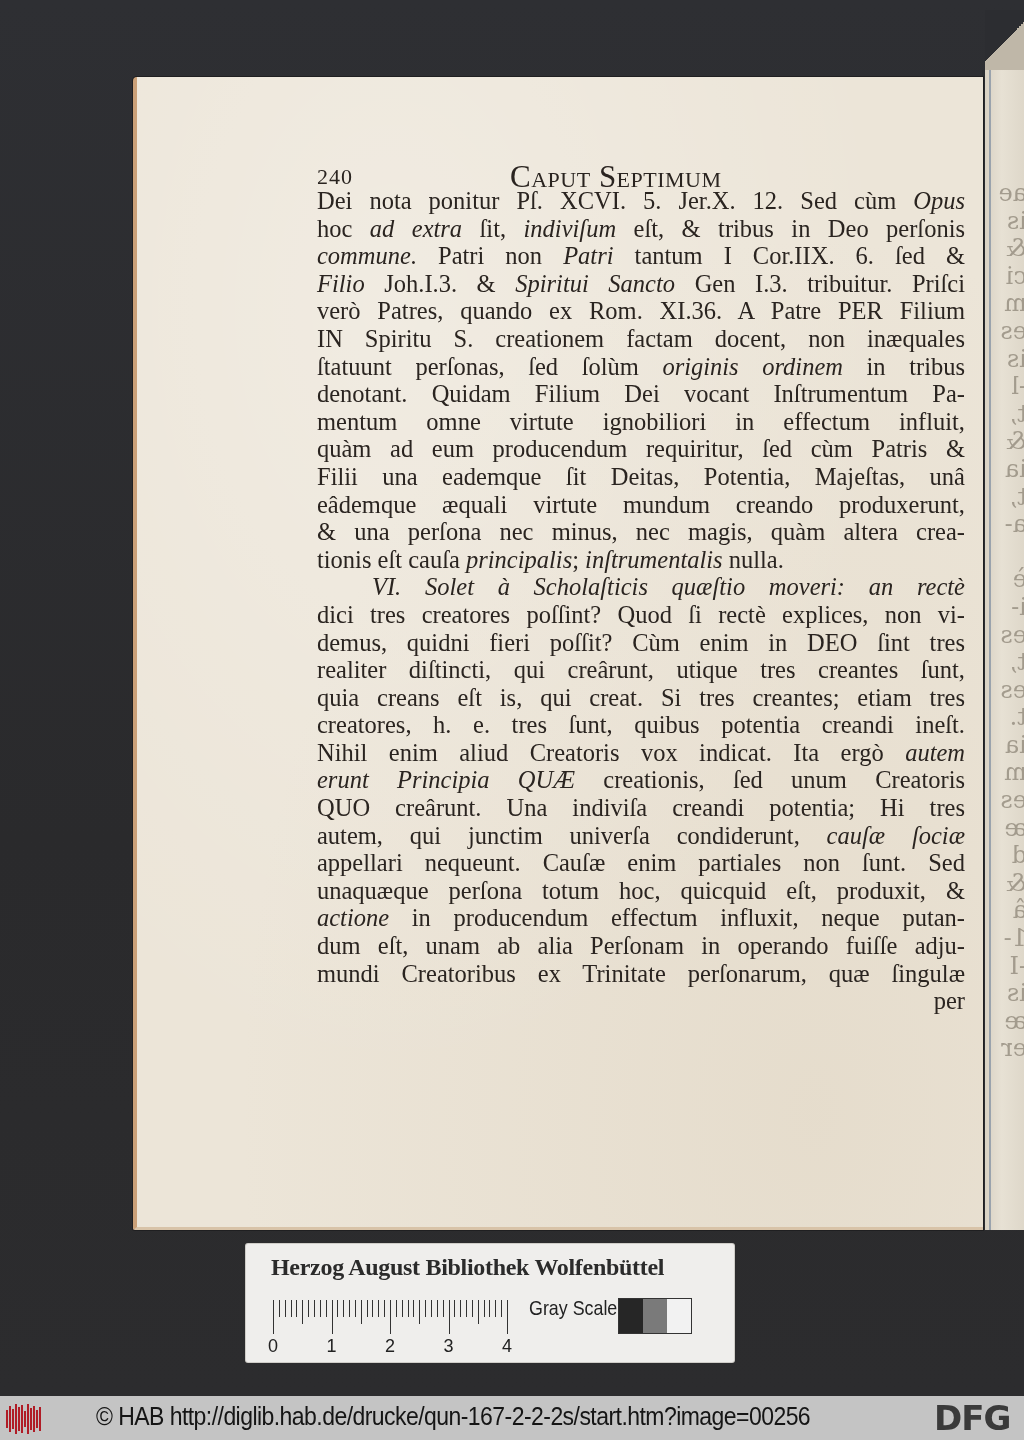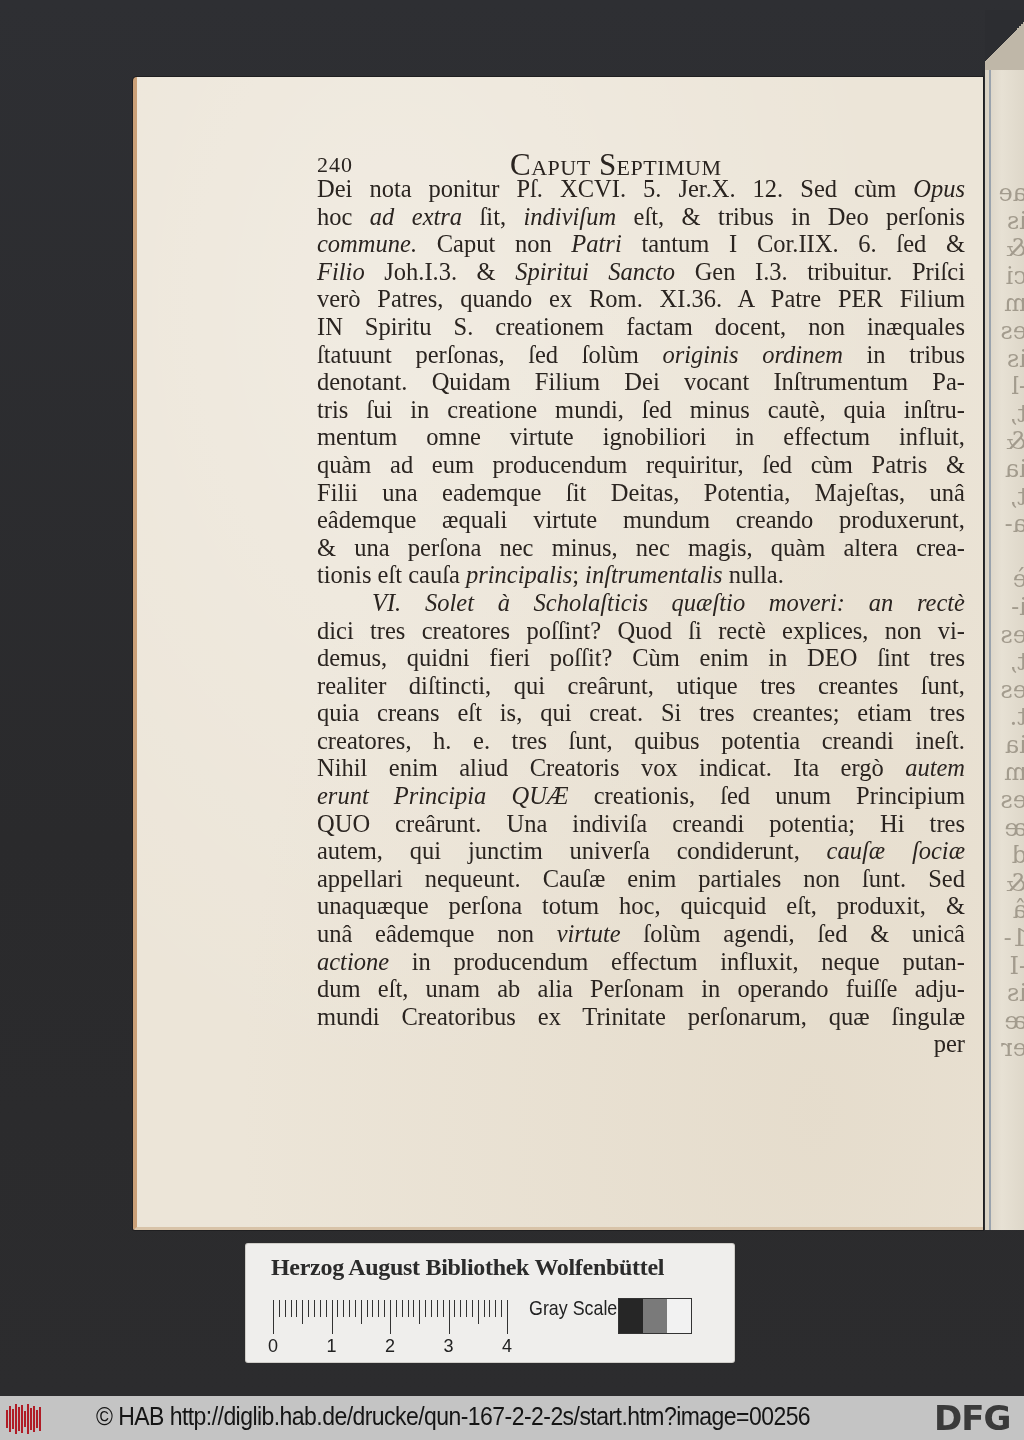--- a/index.html
+++ b/index.html
@@ -49,7 +49,7 @@
     font-size: 24.5px; line-height: 27.6px;
   }
   .running-head {
-    display: flex; position: relative; height: 24px; margin-top: 4px;
+    display: flex; position: relative; height: 24px; margin-top: 16px;
   }
   .page-number { font-size: 22px; letter-spacing: 1px; }
   .chapter-title {

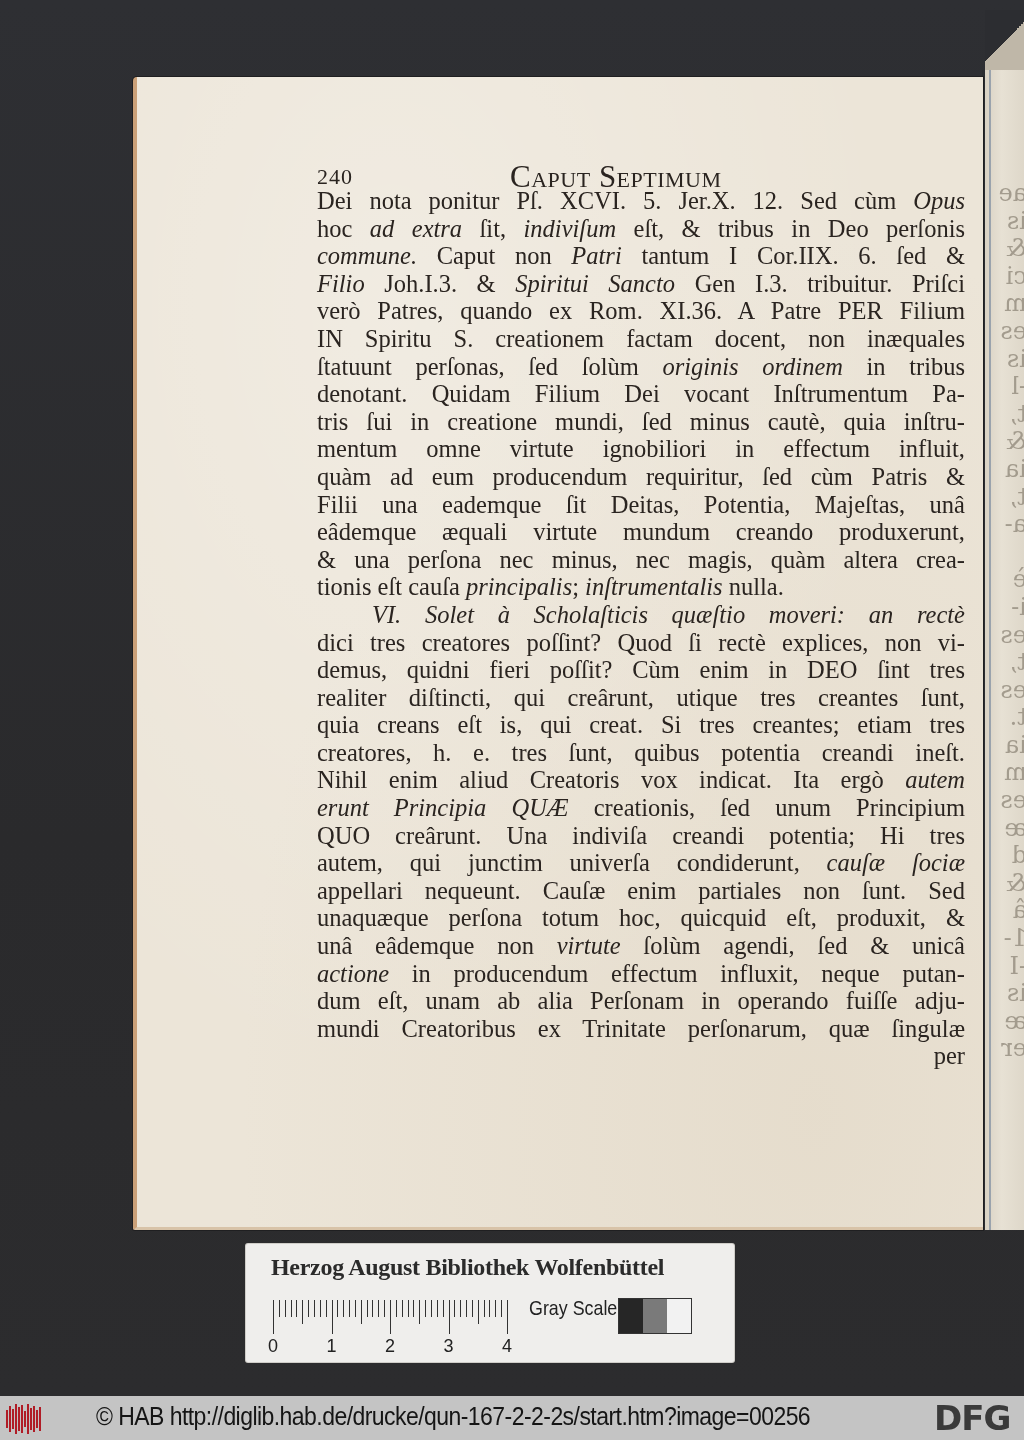--- a/index.html
+++ b/index.html
@@ -161,7 +161,7 @@
     <div id="body-lines">
         <span class="line"><span>Dei nota ponitur Pſ. XCVI. 5. Jer.X. 12.   Sed cùm </span><span class="it">Opus</span></span>
         <span class="line"><span>hoc </span><span class="it">ad extra</span><span> ſit, </span><span class="it">indiviſum</span><span> eſt, &amp; tribus in Deo perſonis</span></span>
-        <span class="line"><span class="it">commune.</span><span>  Caput non </span><span class="it">Patri</span><span> tantum I Cor.IIX. 6. ſed &amp;</span></span>
+        <span class="line"><span class="it">commune.</span><span>  Patri non </span><span class="it">Patri</span><span> tantum I Cor.IIX. 6. ſed &amp;</span></span>
         <span class="line"><span class="it">Filio</span><span> Joh.I.3. &amp; </span><span class="it">Spiritui Sancto</span><span> Gen I.3. tribuitur.  Priſci</span></span>
         <span class="line"><span>verò Patres, quando ex Rom. XI.36. A Patre PER Filium</span></span>
         <span class="line"><span>IN Spiritu S. creationem factam docent, non inæquales</span></span>

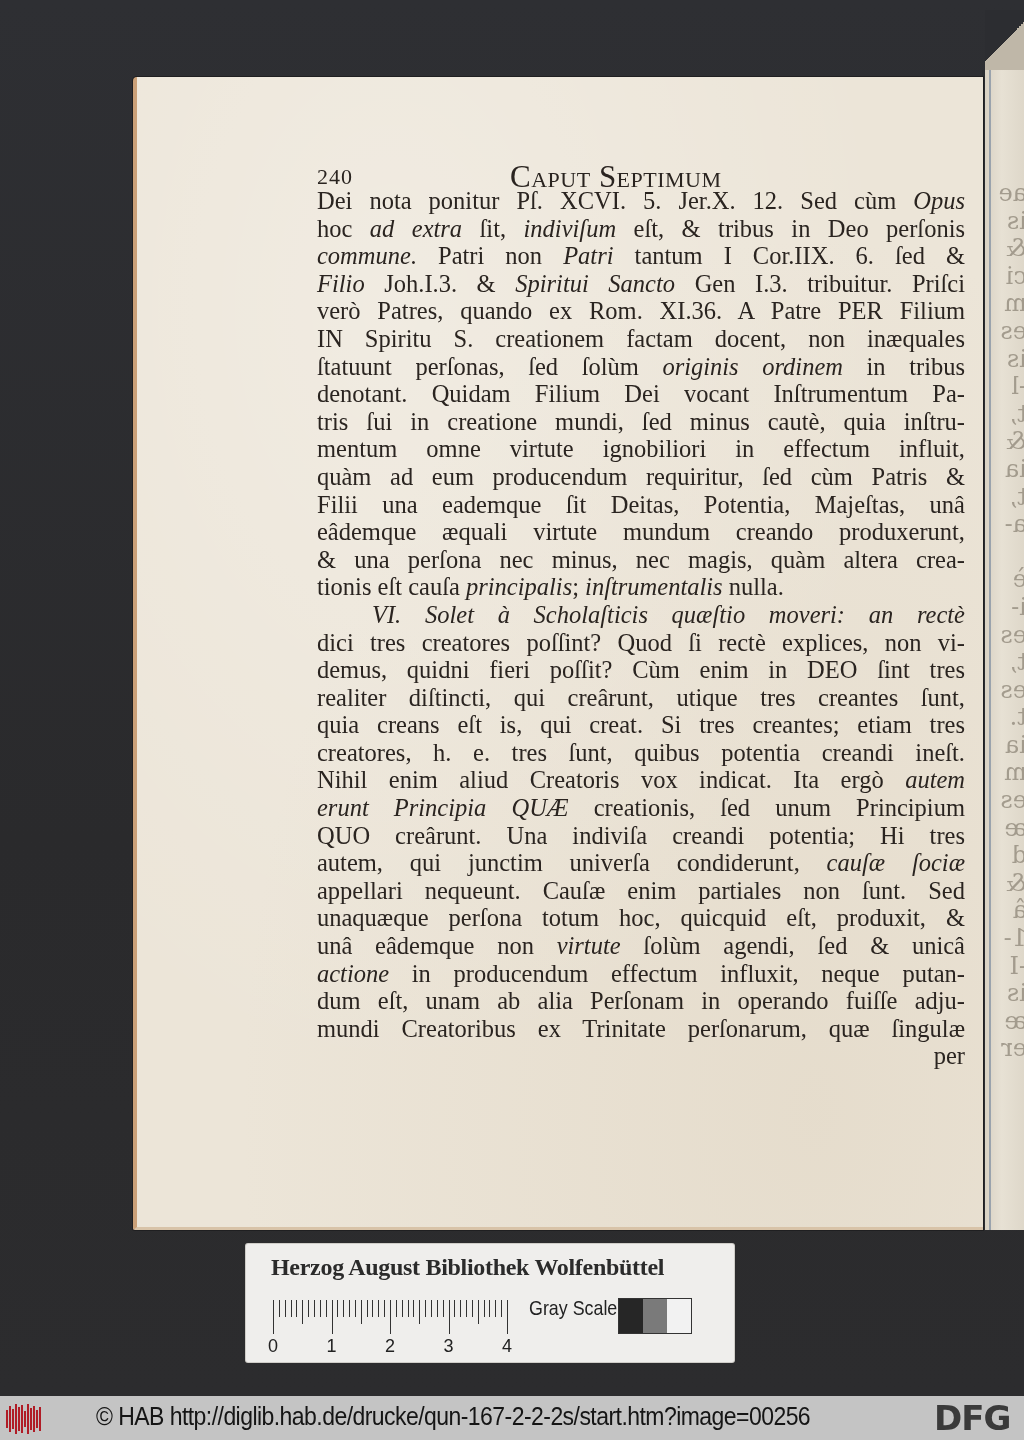--- a/index.html
+++ b/index.html
@@ -167,7 +167,6 @@
         <span class="line"><span>IN Spiritu S. creationem factam docent, non inæquales</span></span>
         <span class="line"><span>ſtatuunt perſonas, ſed ſolùm </span><span class="it">originis ordinem</span><span> in tribus</span></span>
         <span class="line"><span>denotant.  Quidam Filium Dei vocant Inſtrumentum Pa-</span></span>
-        <span class="line"><span>tris ſui in creatione mundi, ſed minus cautè, quia inſtru-</span></span>
         <span class="line"><span>mentum omne virtute ignobiliori in effectum influit,</span></span>
         <span class="line"><span>quàm ad eum producendum requiritur, ſed cùm Patris &amp;</span></span>
         <span class="line"><span>Filii una eademque ſit Deitas, Potentia, Majeſtas, unâ</span></span>

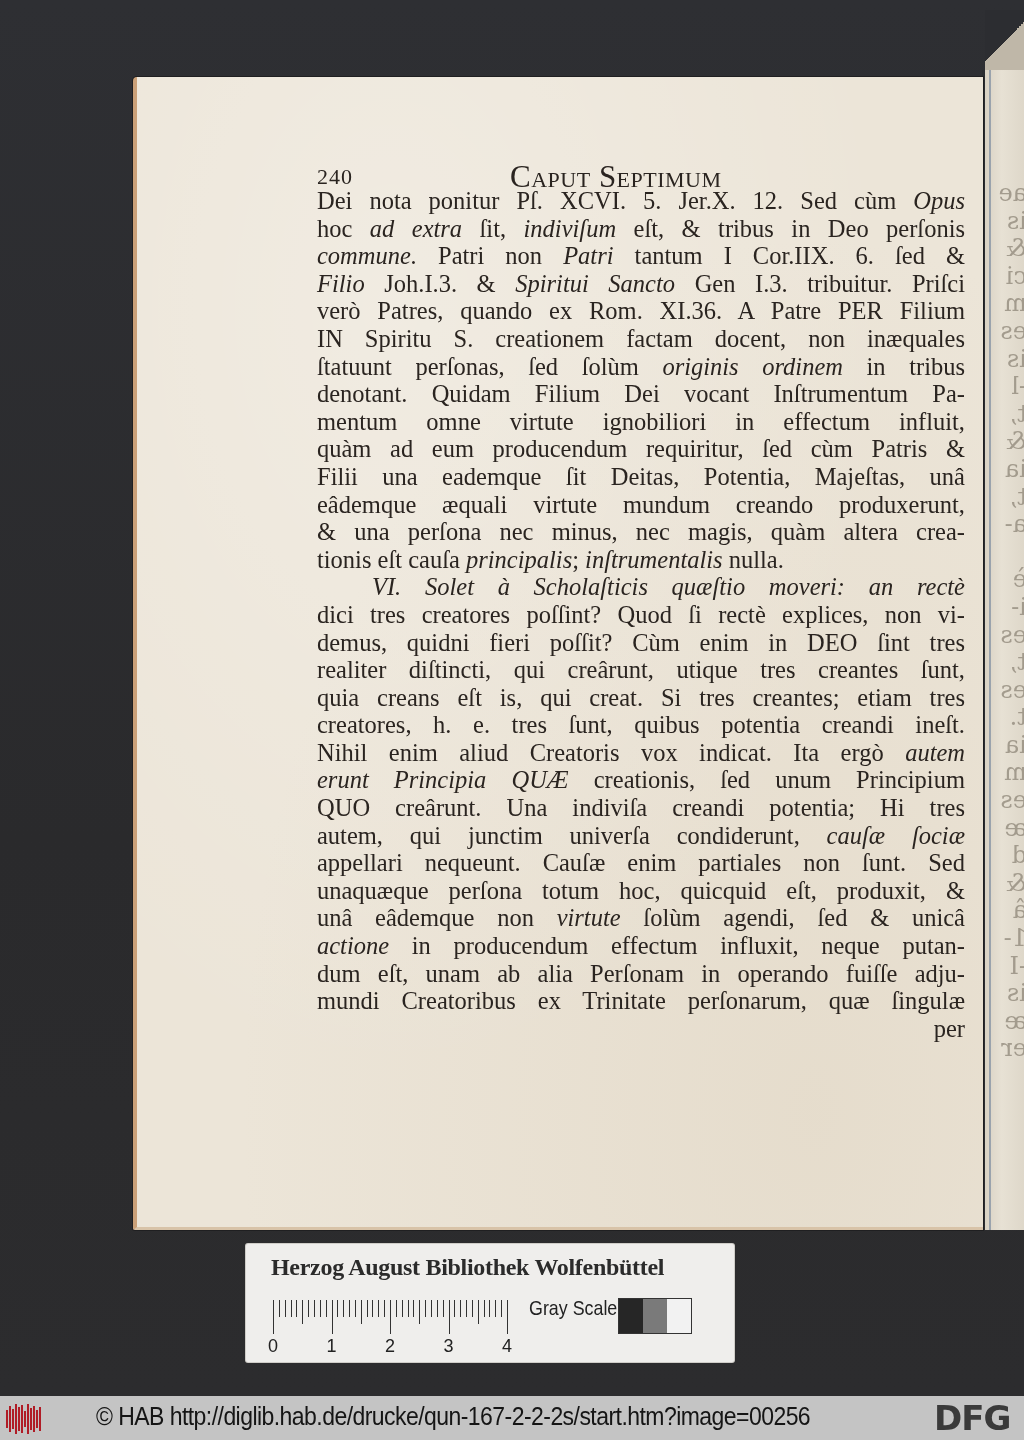--- a/index.html
+++ b/index.html
@@ -180,7 +180,7 @@
         <span class="line"><span>quia creans eſt is, qui creat.  Si tres creantes; etiam tres</span></span>
         <span class="line"><span>creatores, h. e. tres ſunt, quibus potentia creandi ineſt.</span></span>
         <span class="line"><span>Nihil enim aliud Creatoris vox indicat.  Ita ergò </span><span class="it">autem</span></span>
-        <span class="line"><span class="it">erunt Principia QUÆ</span><span> creationis, ſed unum Principium</span></span>
+        <span class="line"><span class="it">erunt Principia QUÆ</span><span> creationis, ſed unum Creatoris</span></span>
         <span class="line"><span>QUO creârunt.  Una indiviſa creandi potentia; Hi tres</span></span>
         <span class="line"><span>autem, qui junctim univerſa condiderunt, </span><span class="it">cauſæ ſociæ</span></span>
         <span class="line"><span>appellari nequeunt.  Cauſæ enim partiales non ſunt.  Sed</span></span>

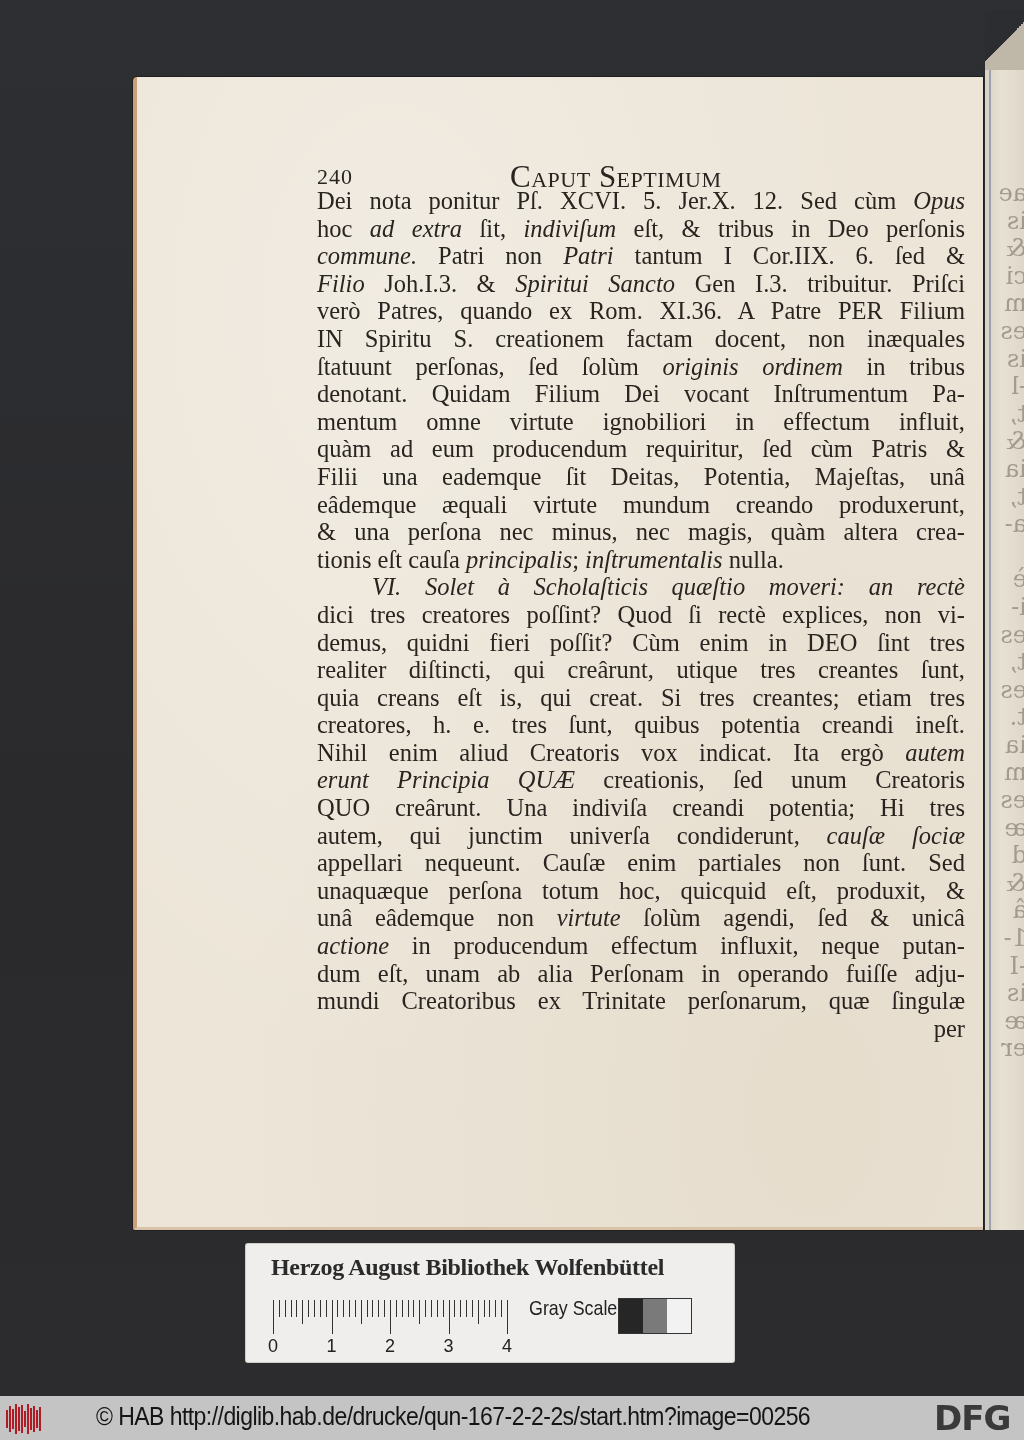--- a/index.html
+++ b/index.html
@@ -185,7 +185,6 @@
         <span class="line"><span>autem, qui junctim univerſa condiderunt, </span><span class="it">cauſæ ſociæ</span></span>
         <span class="line"><span>appellari nequeunt.  Cauſæ enim partiales non ſunt.  Sed</span></span>
         <span class="line"><span>unaquæque perſona totum hoc, quicquid eſt, produxit, &amp;</span></span>
-        <span class="line"><span>unâ eâdemque non </span><span class="it">virtute</span><span> ſolùm agendi, ſed &amp; unicâ</span></span>
         <span class="line"><span class="it">actione</span><span> in producendum effectum influxit, neque putan-</span></span>
         <span class="line"><span>dum eſt, unam ab alia Perſonam in operando fuiſſe adju-</span></span>
         <span class="line"><span>mundi Creatoribus ex Trinitate perſonarum, quæ ſingulæ</span></span>

